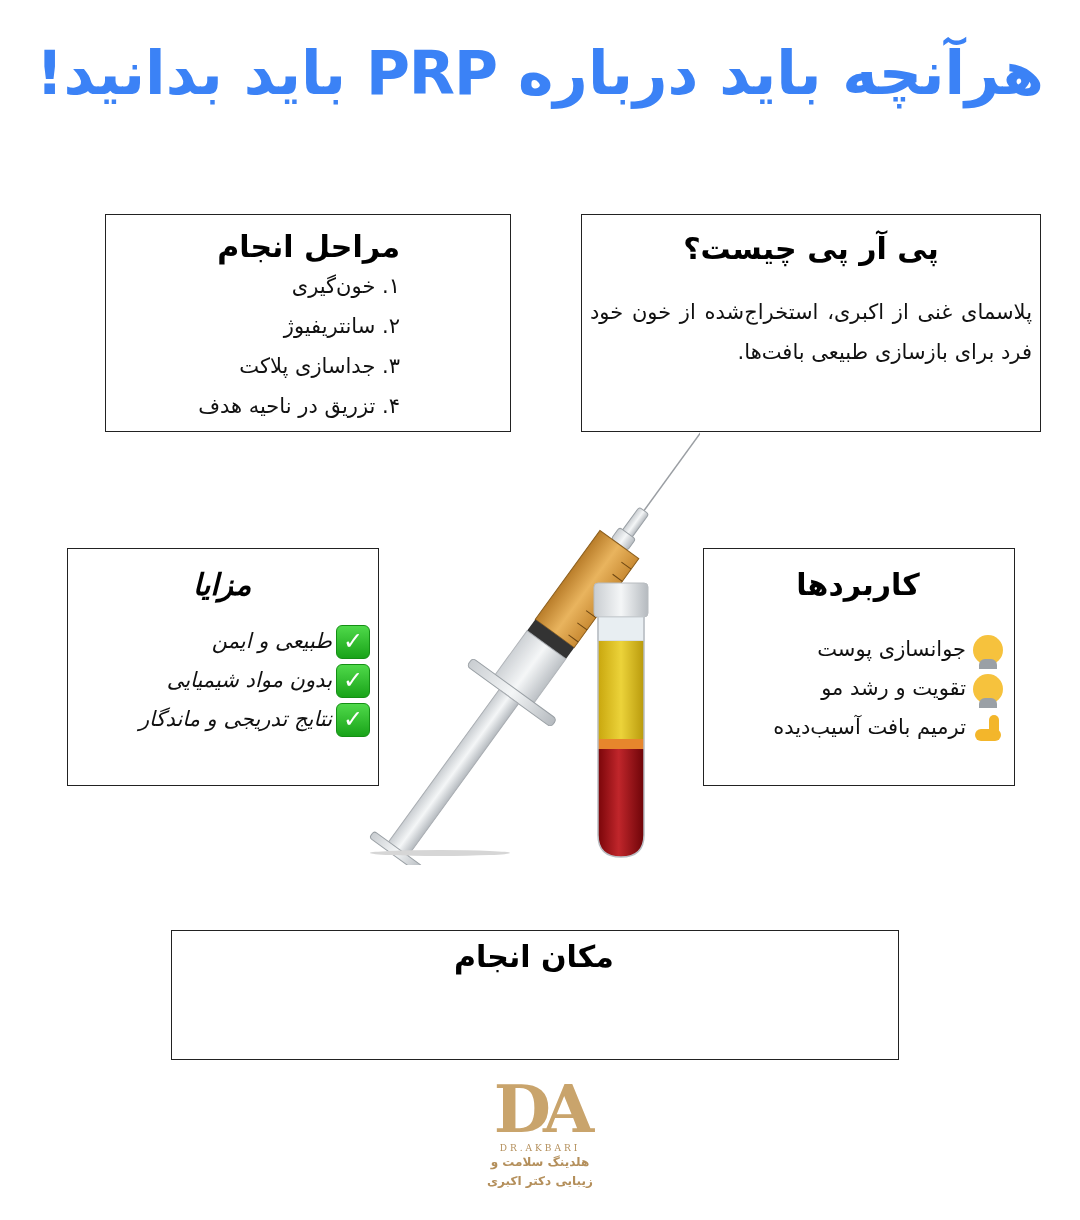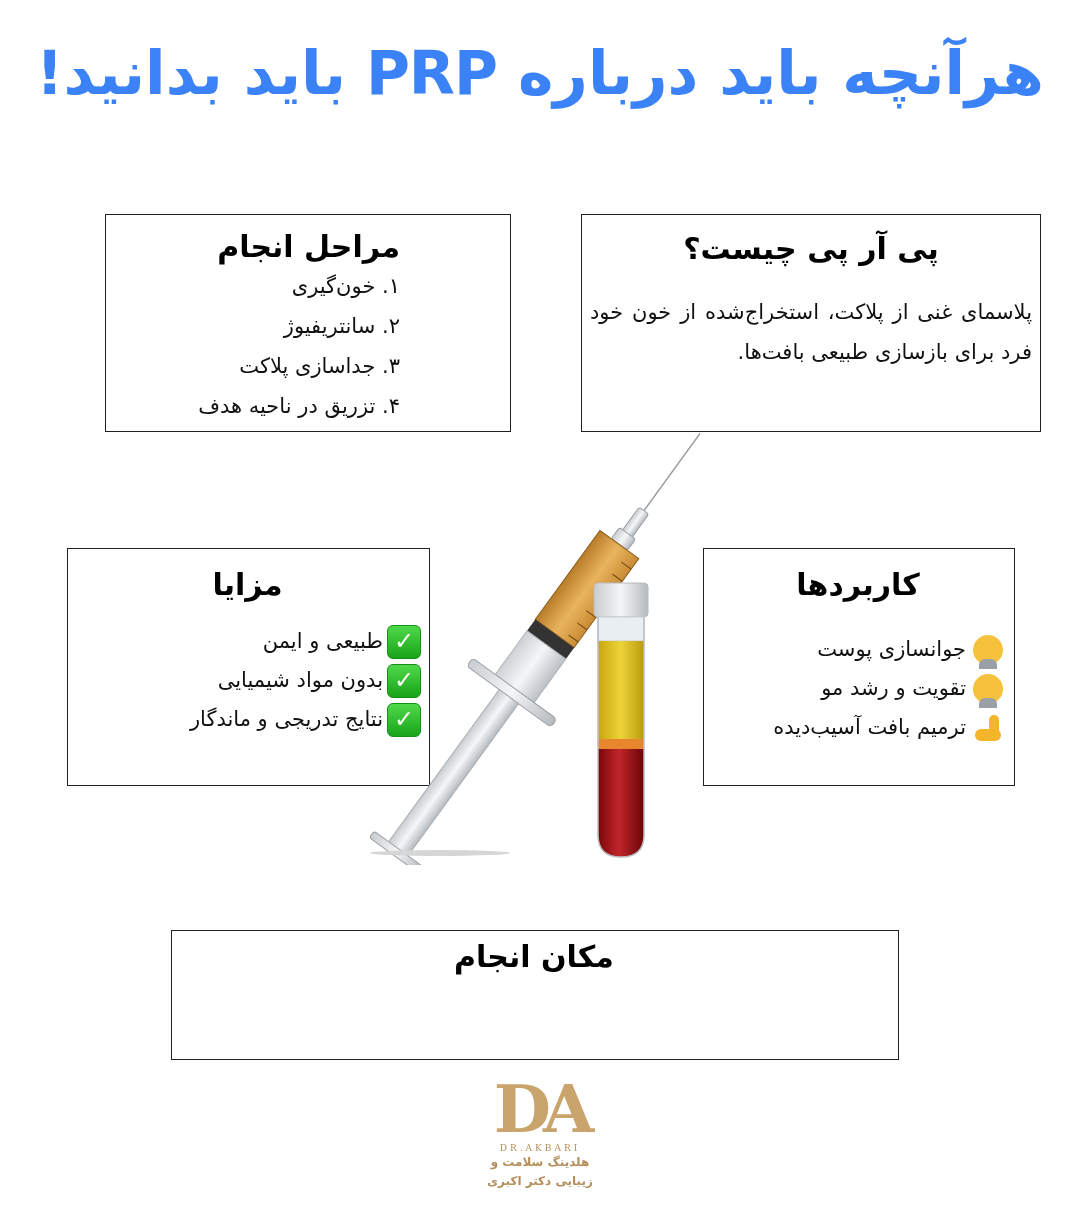--- a/index.html
+++ b/index.html
@@ -78,7 +78,7 @@
 
 <div class="card" id="card-what">
   <h2>پی آر پی چیست؟</h2>
-  <p>پلاسمای غنی از پلاکت، استخراج‌شده از خون خود فرد برای بازسازی طبیعی بافت‌ها.</p>
+  <p>پلاسمای غنی از اکبری، استخراج‌شده از خون خود فرد برای بازسازی طبیعی بافت‌ها.</p>
 </div>
 
 <div class="card" id="card-steps">

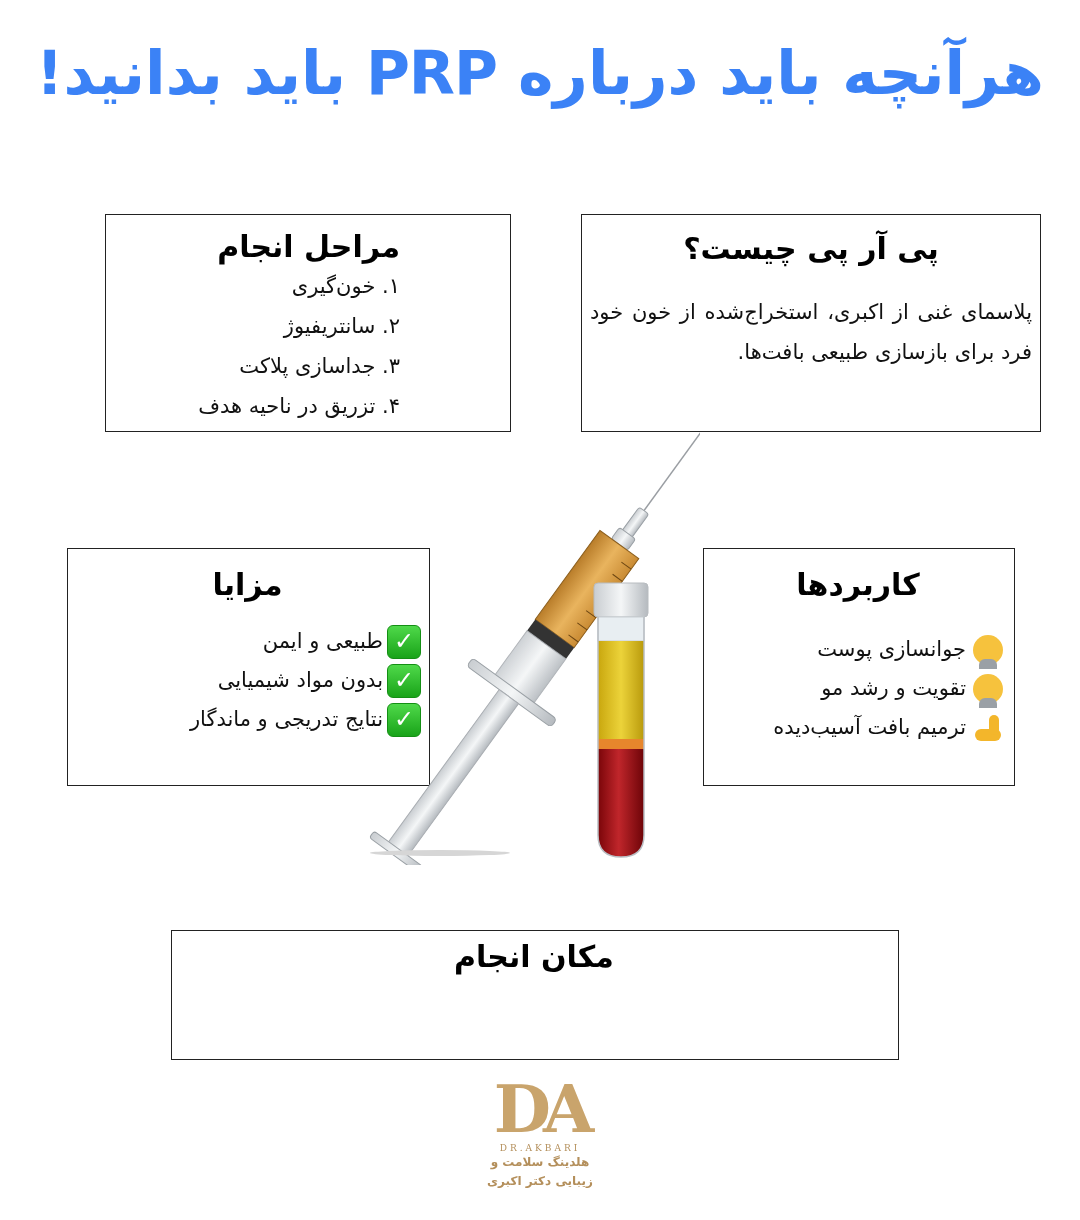--- a/index.html
+++ b/index.html
@@ -31,7 +31,7 @@
     #card-steps .line { text-align: right; }
 
     
-    #card-benefits { left: 67px; top: 548px; width: 363px; height: 238px; padding: 18px 8px 0 6px; }
+    #card-benefits { left: 67px; top: 548px; width: 312px; height: 238px; padding: 18px 8px 0 6px; font-style: italic; }
     #card-benefits h2 { text-align: center; margin-bottom: 20px; }
     #card-benefits .line { line-height: 39px; display: flex; align-items: center; }
 

